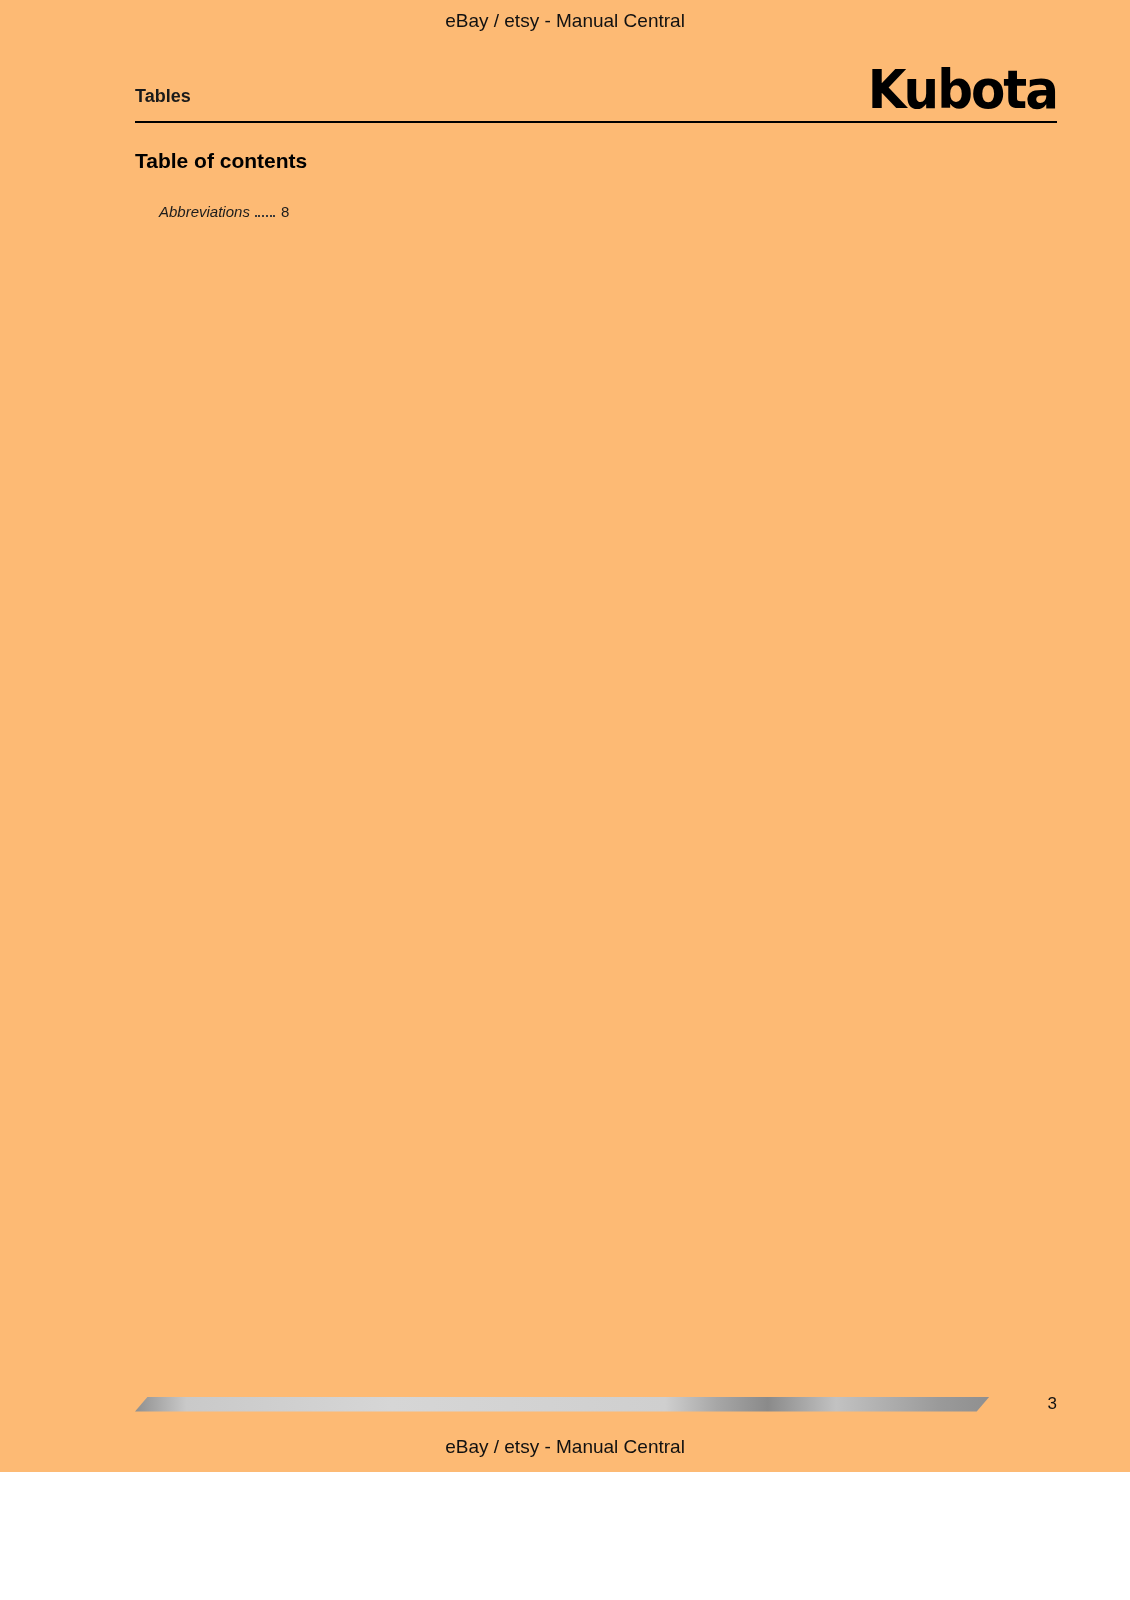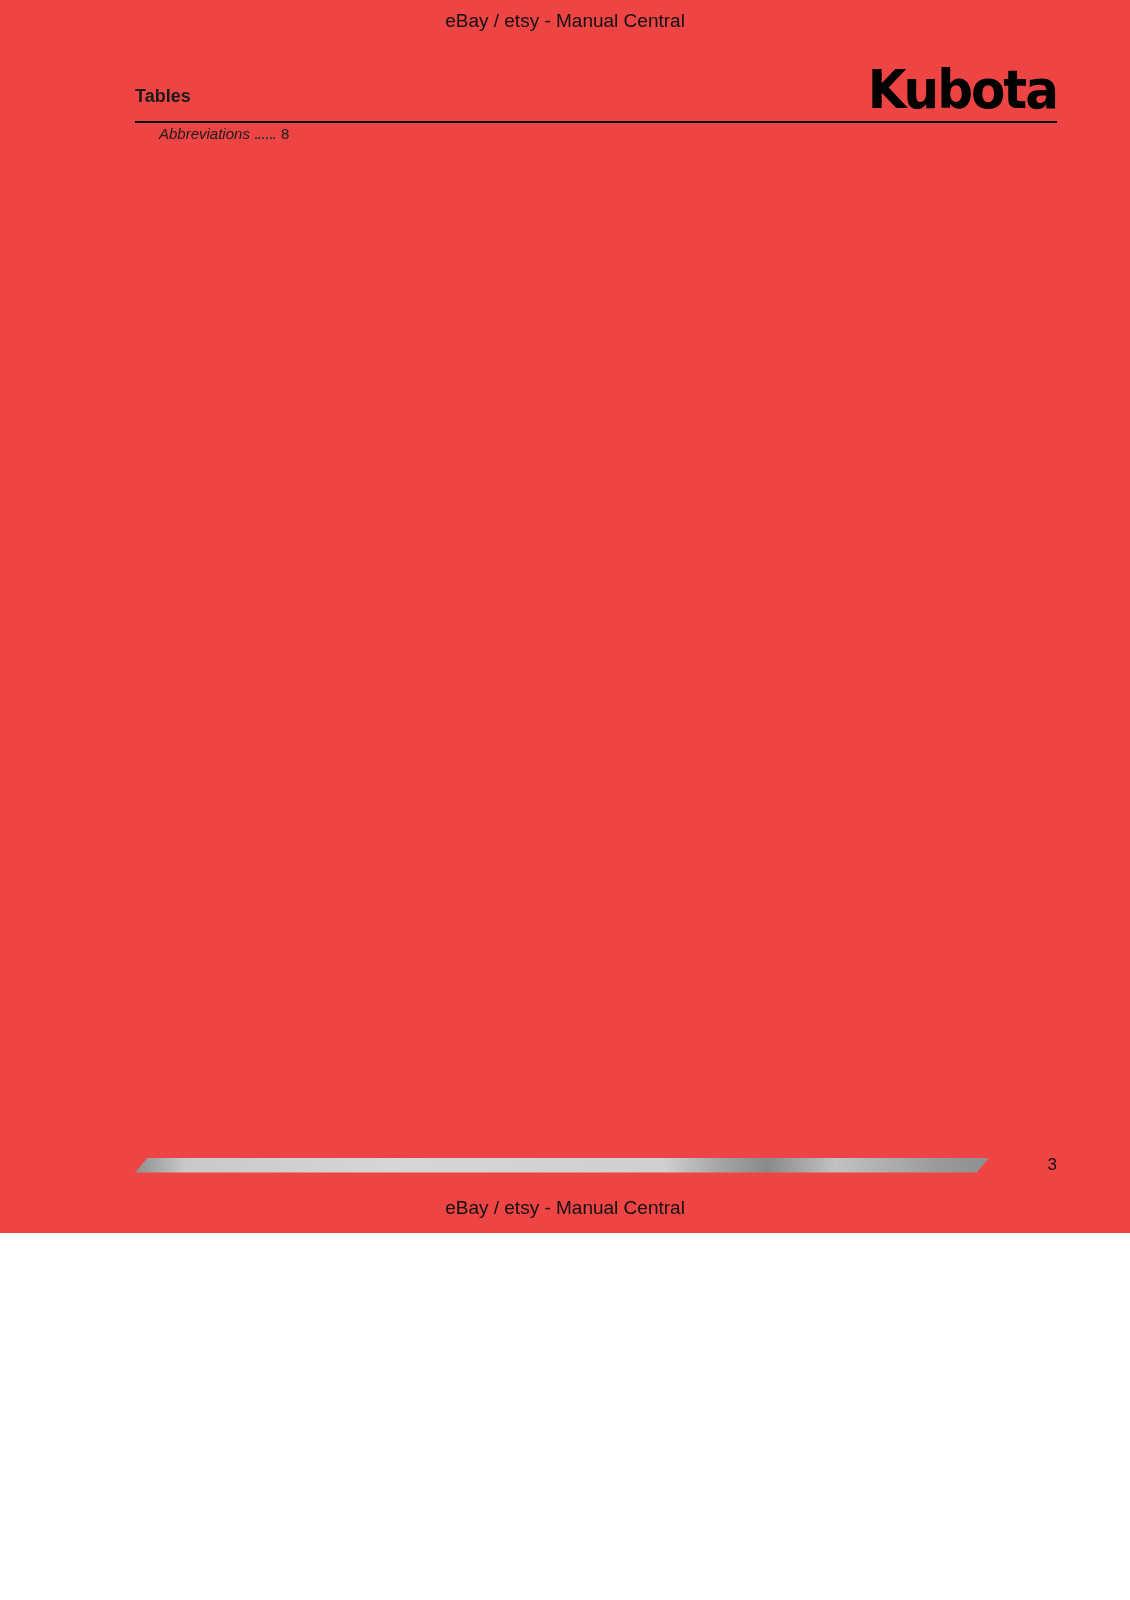--- a/index.html
+++ b/index.html
@@ -9,9 +9,9 @@
   .page {
     position: relative;
     width: 1130px;
-    height: 1233px;
+    height: 1472px;
     margin: 0 auto;
-    background: #ef4444;
+    background: #fdba74;
     overflow: hidden;
   }
 

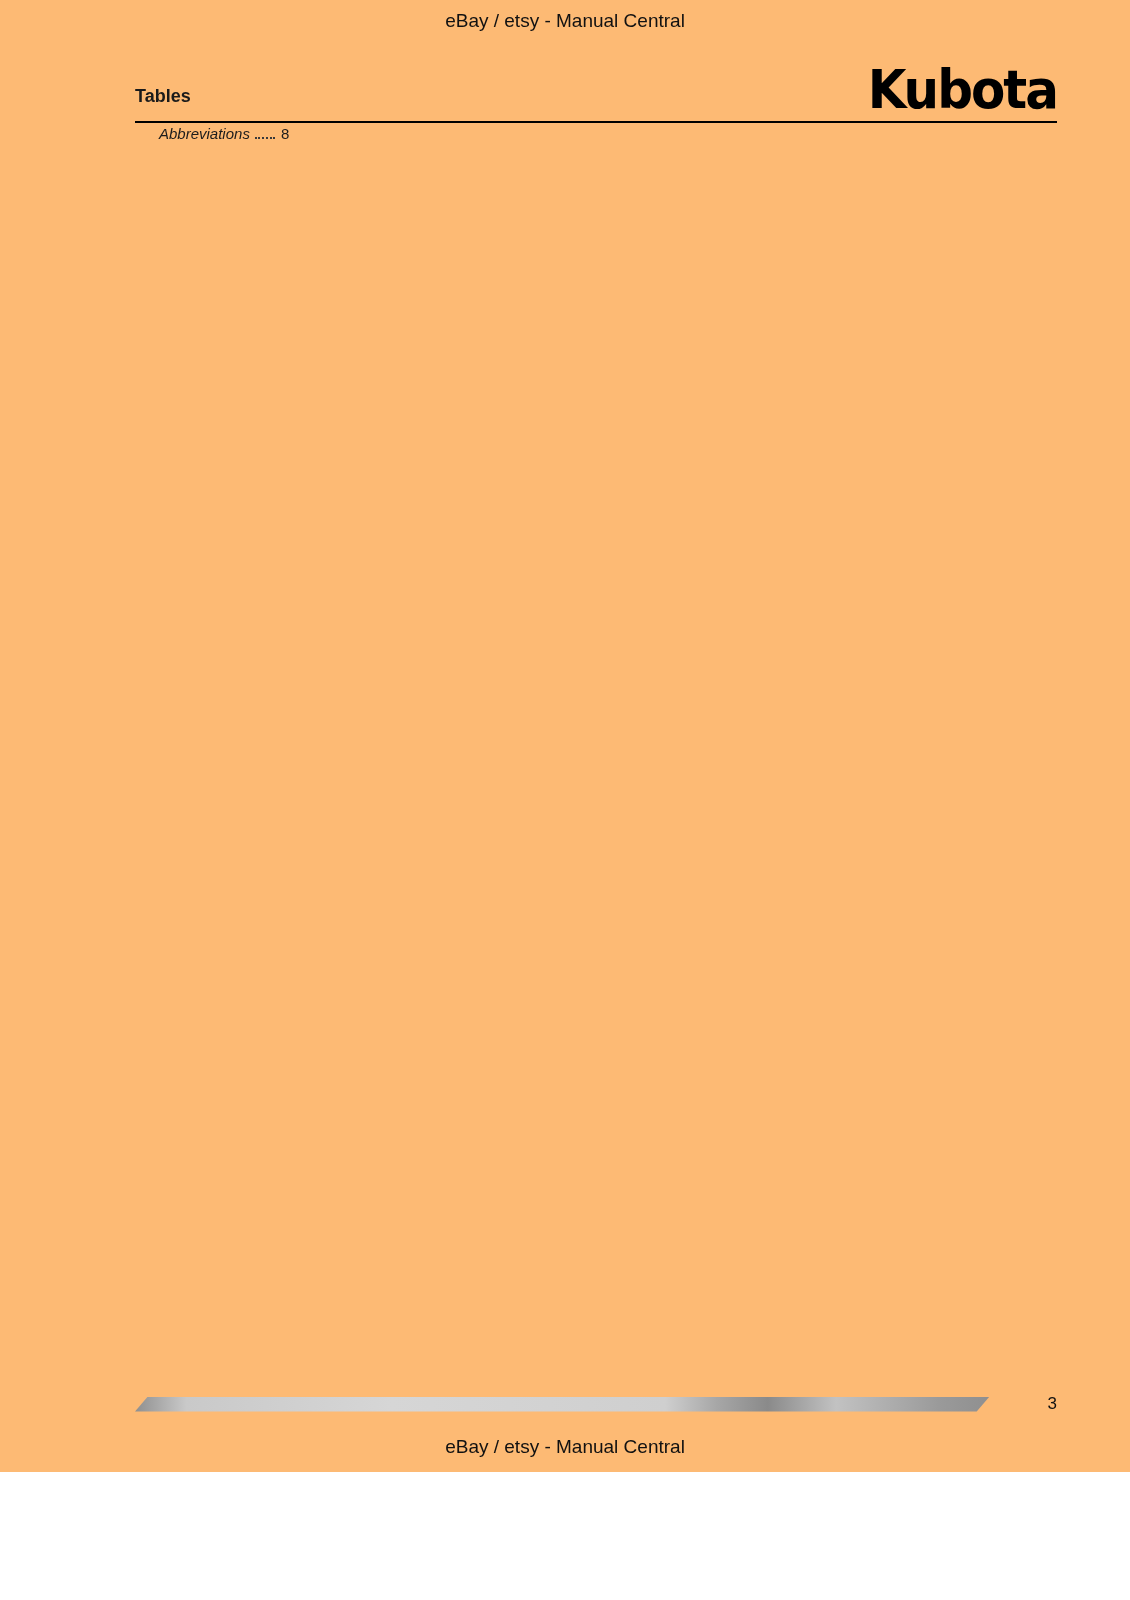--- a/index.html
+++ b/index.html
@@ -128,6 +128,7 @@
     </div>
     <hr class="rule">
 
+    <h1 class="toc-title">Table of contents</h1>
 
     <div id="toc" class="toc">
         <div class="row level1">

